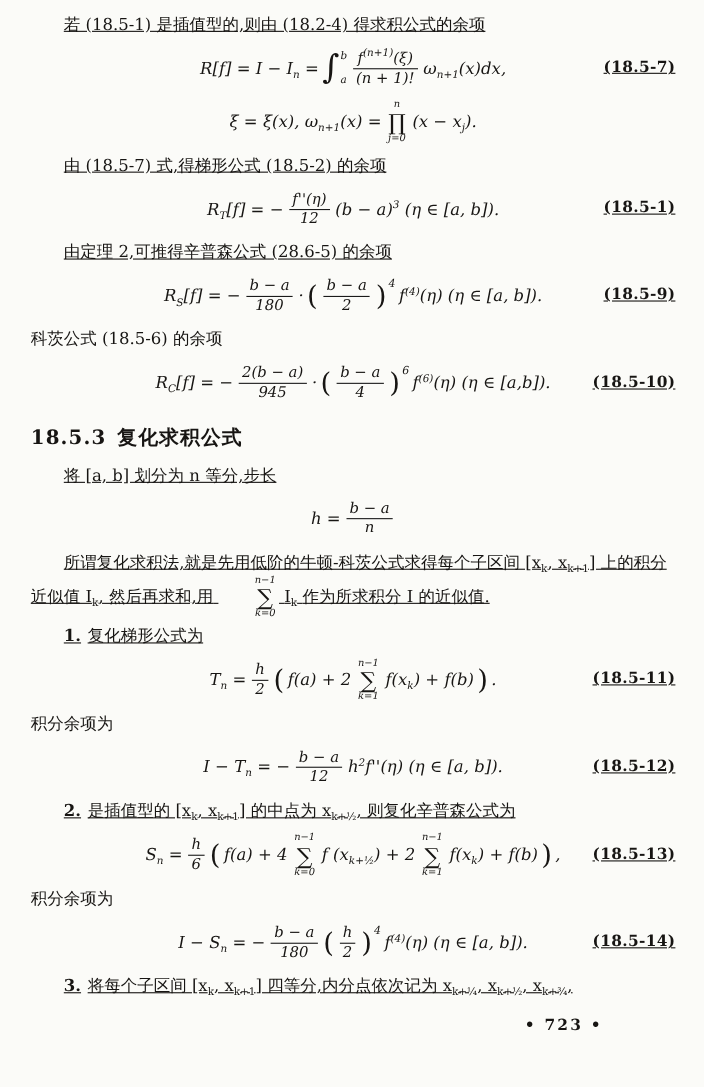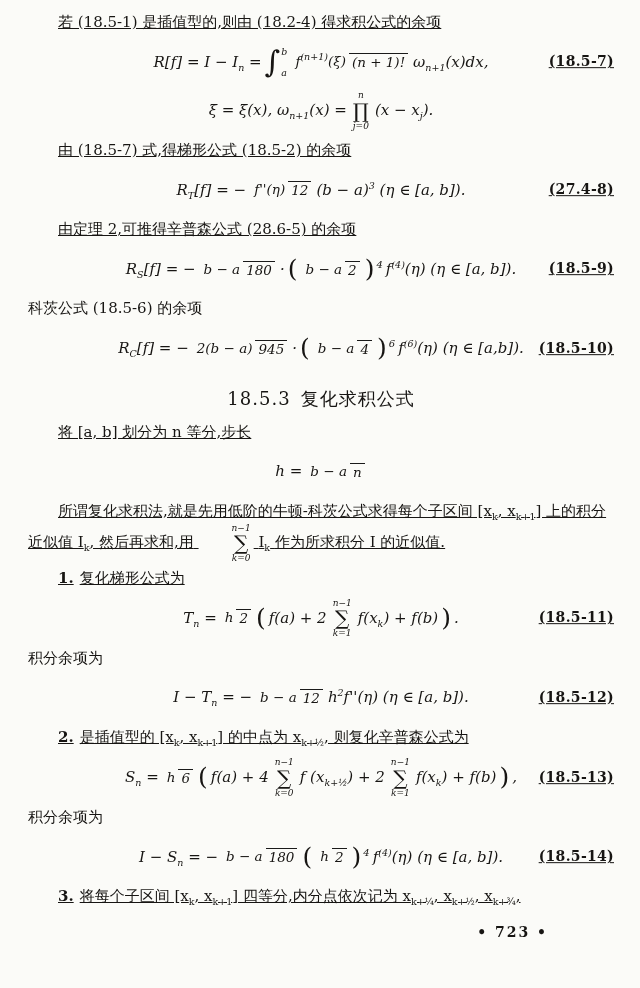--- a/index.html
+++ b/index.html
@@ -26,7 +26,7 @@
   sub { vertical-align:-0.4em; }
   sup { vertical-align:0.6em; }
 
-  .frac { display:inline-flex; flex-direction:row; align-items:stretch;
+  .frac { display:inline-flex; flex-direction:column; align-items:stretch;
           text-align:center; font-size:13.5px; line-height:1.25; margin:0 2px; }
   .frac .num { padding:0 3px; display:block; }
   .frac .den { border-top:1.2px solid #1a1a1a; padding:0 3px; display:block; }

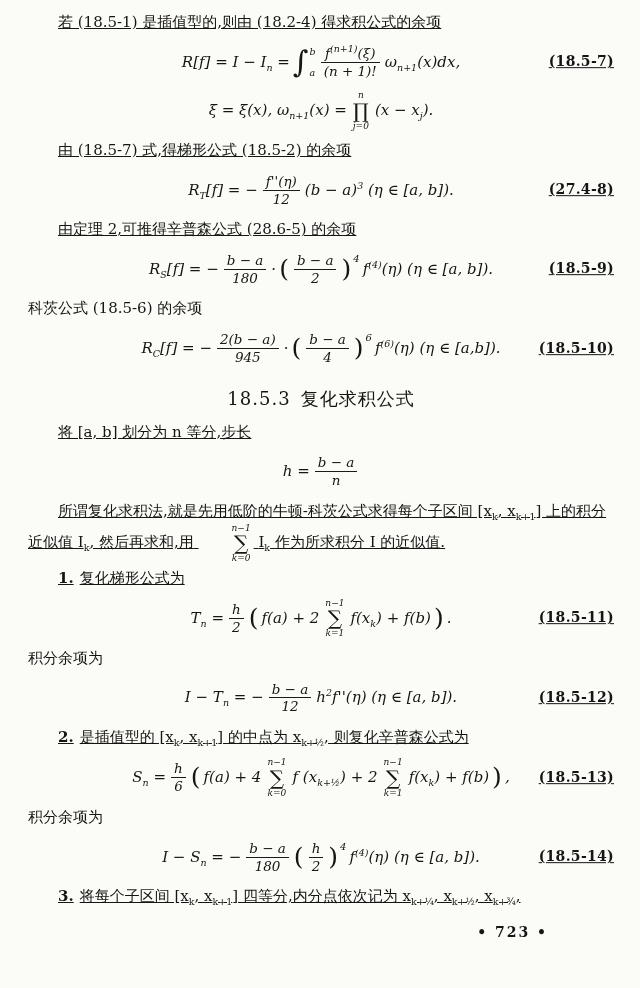--- a/index.html
+++ b/index.html
@@ -102,7 +102,7 @@
       </span>
       <span class="mtext"><span>(b − a)</span><sup>3</sup><span> (η ∈ [a, b]).</span></span>
     </span>
-    <span class="eqtag">(27.4-8)</span>
+    <span class="eqtag">(18.5-1)</span>
   </div>
 
 

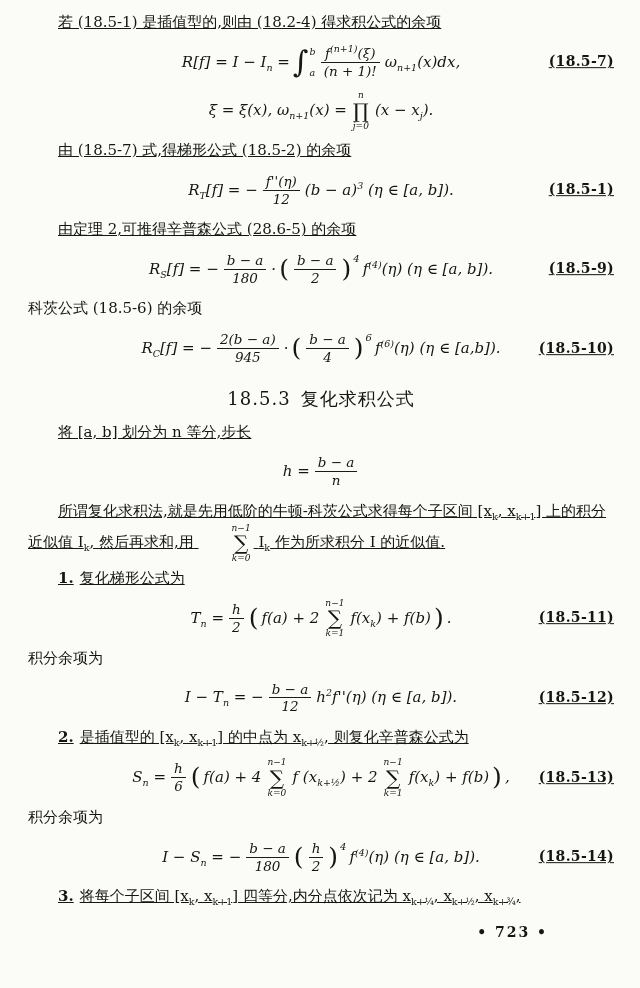--- a/index.html
+++ b/index.html
@@ -45,7 +45,7 @@
   .pow { align-self:flex-start; font-size:10px; font-style:italic;
          margin-left:-1px; padding-top:2px; line-height:1; }
 
-  .section { font-size:18px; font-weight:normal; margin:16px 0 8px; letter-spacing:1px;text-align:center; }
+  .section { font-size:18px; font-weight:bold; margin:16px 0 8px; letter-spacing:1px; }
   .sec-no { margin-right:10px; }
   .item-num { font-weight:bold; margin-right:6px; }
 

